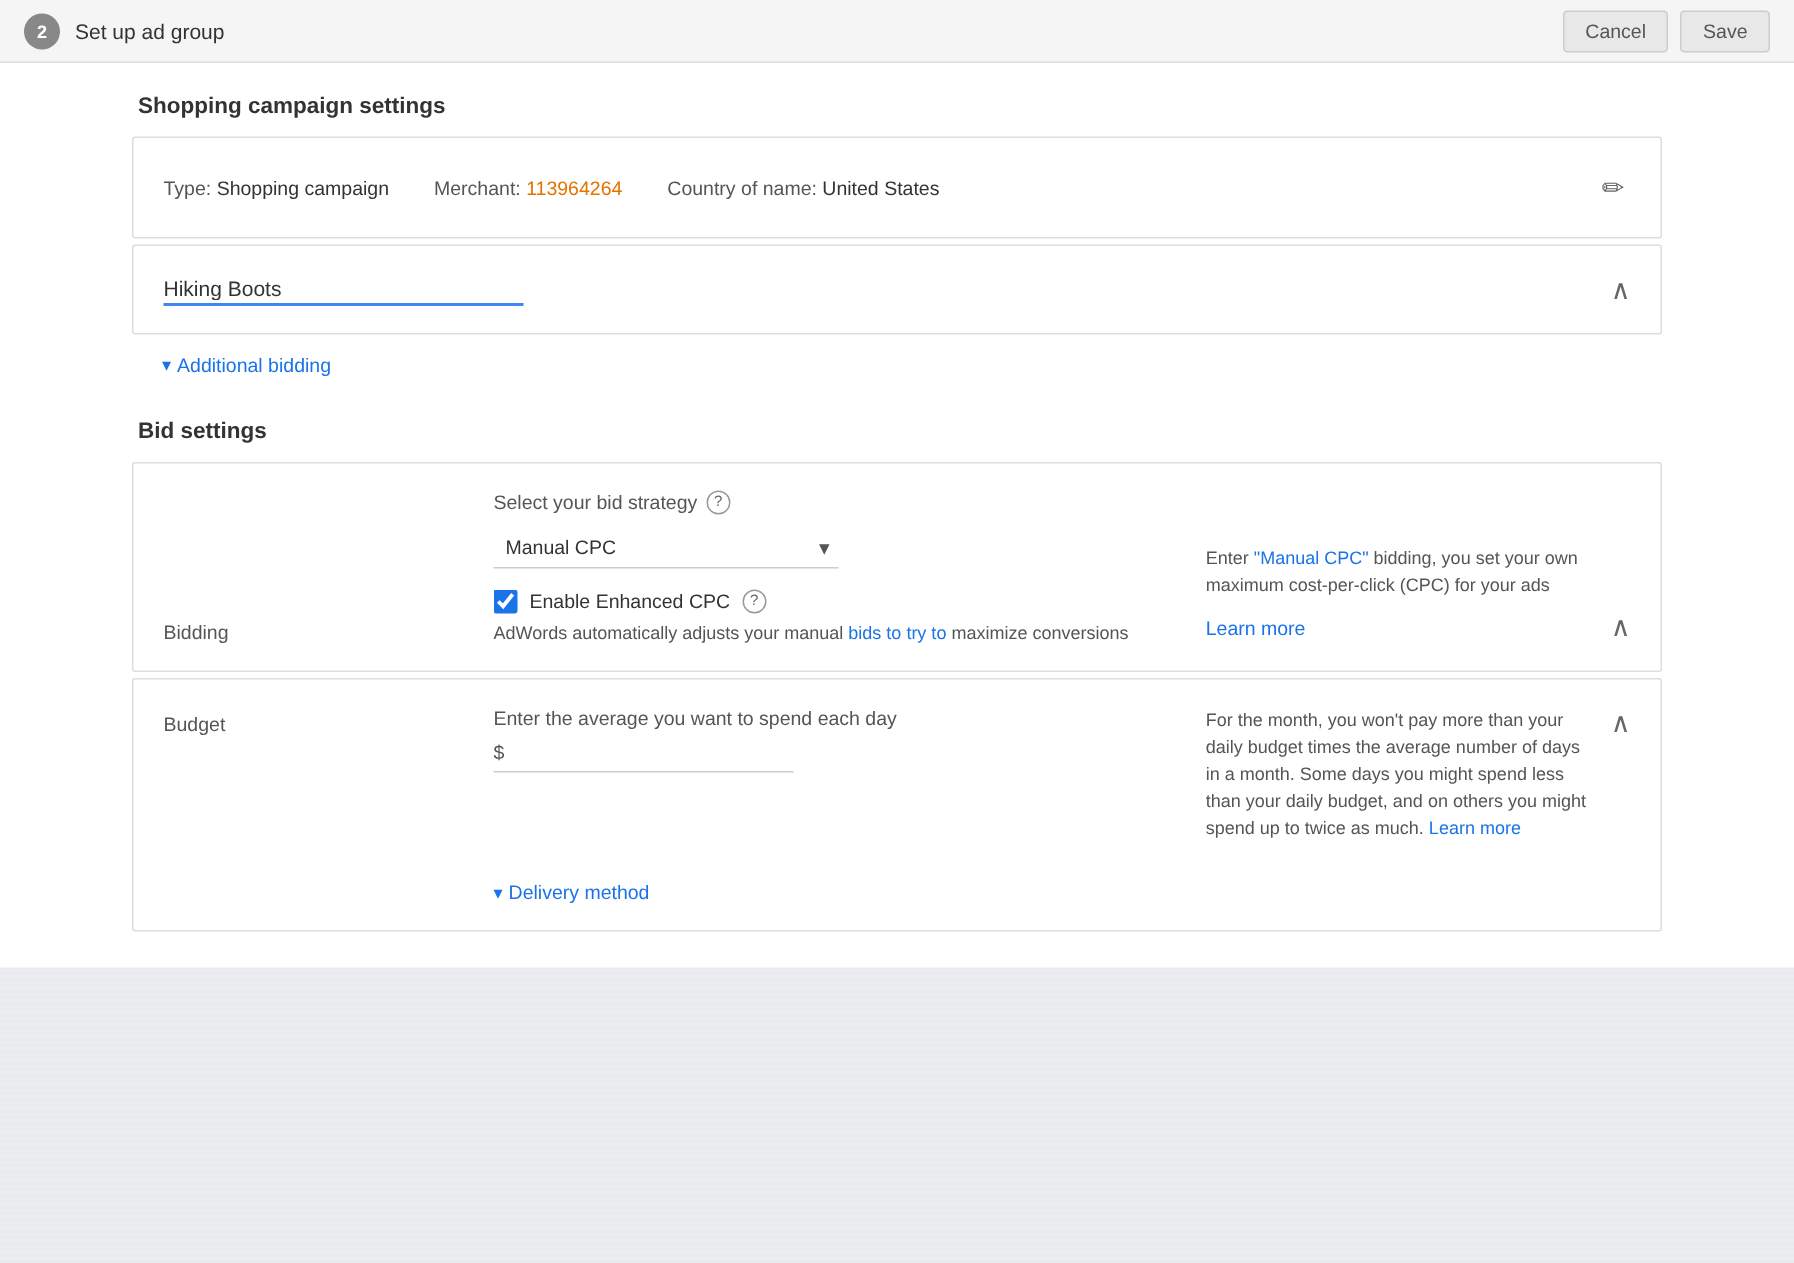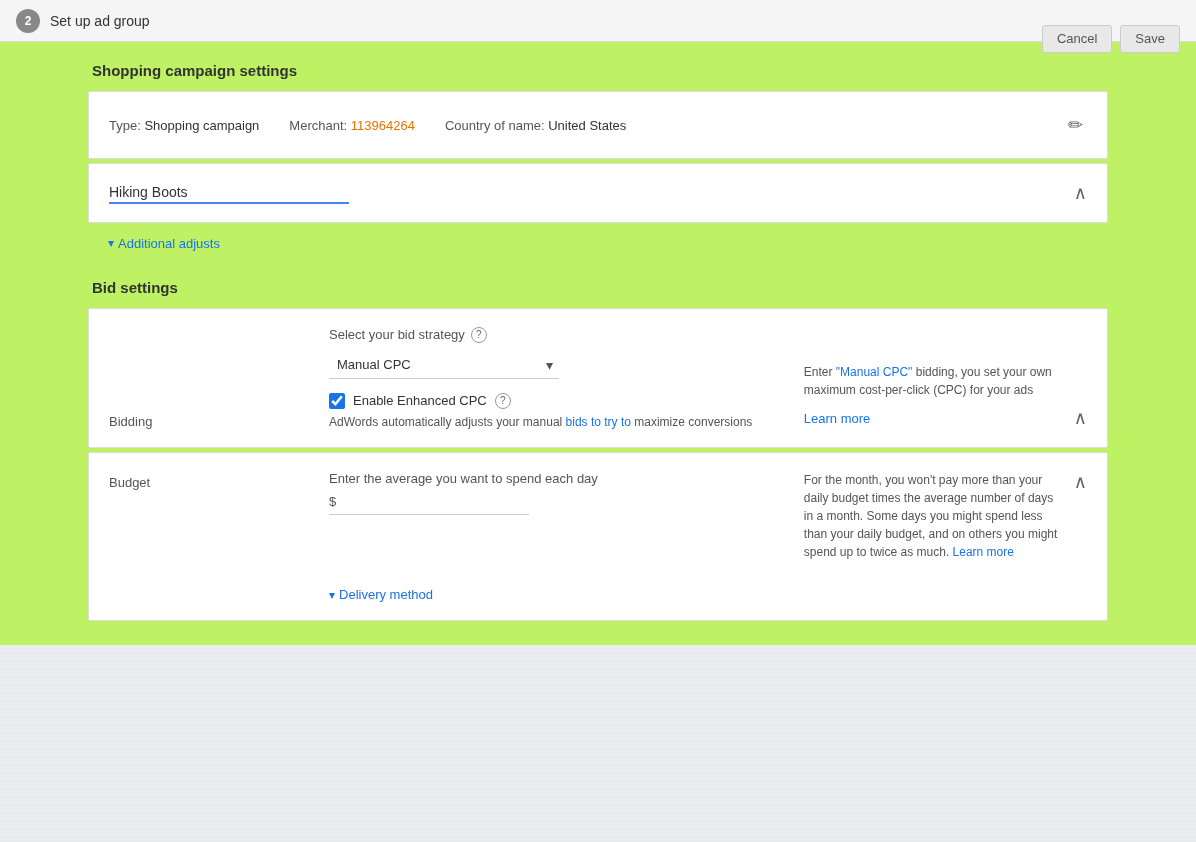--- a/index.html
+++ b/index.html
@@ -52,7 +52,6 @@
       transform: translateY(-50%);
       display: flex;
       gap: 8px;
-      margin-top: 18px;
     }
     .top-btn {
       height: 28px;

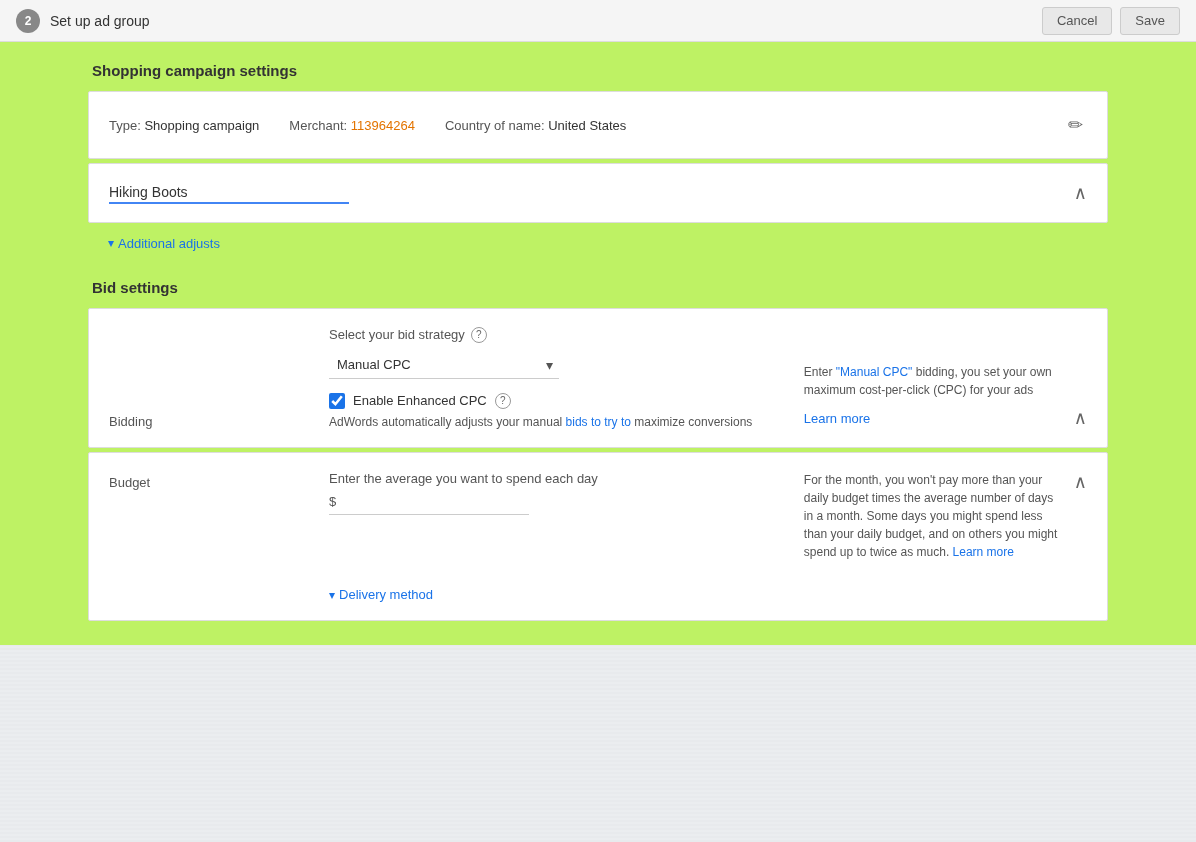--- a/index.html
+++ b/index.html
@@ -67,7 +67,7 @@
     
     .main-content {
       padding: 20px 0;
-      background: #bef264;
+      background: #ffffff;
     }
 
     

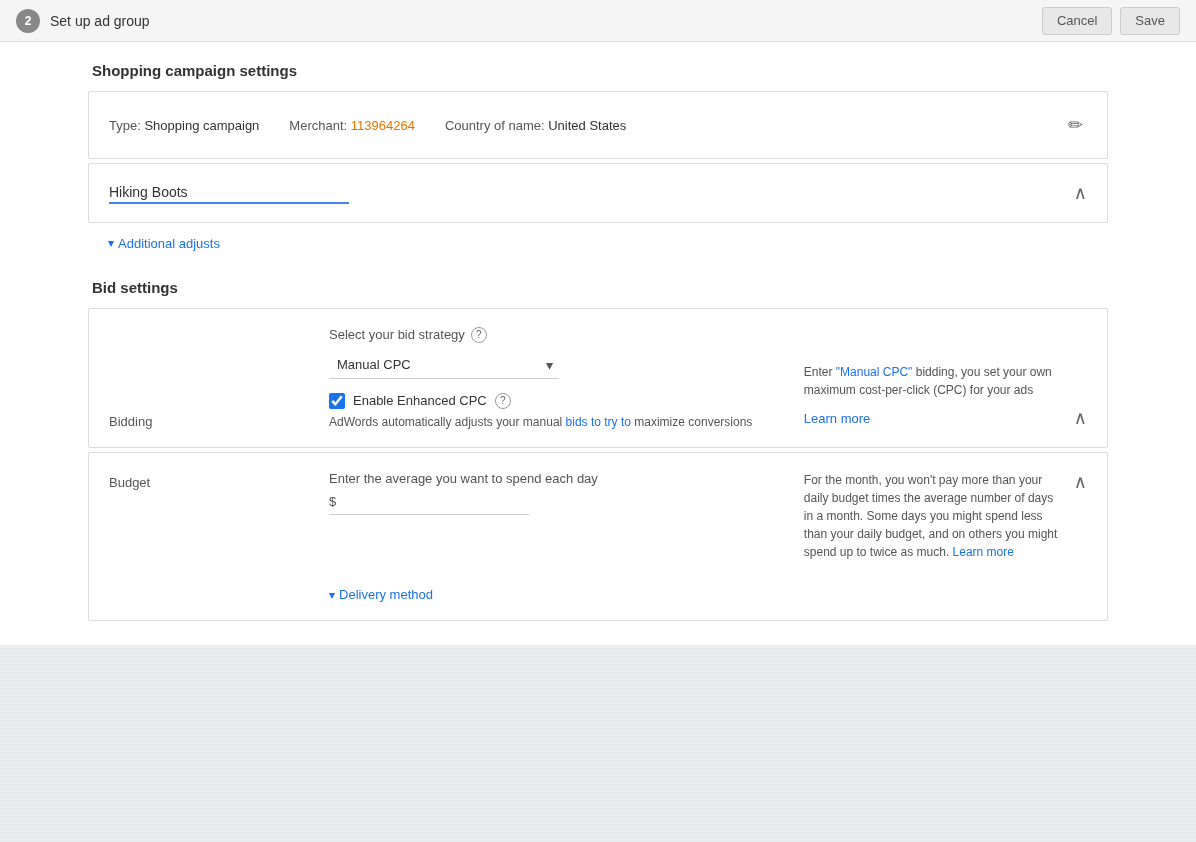--- a/index.html
+++ b/index.html
@@ -415,7 +415,7 @@
     <div class="additional-settings-row">
       <button class="additional-settings-link">
         <span class="chevron-icon">▾</span>
-        <span>Additional adjusts</span>
+        <span>Additional bidding</span>
       </button>
     </div>
 

